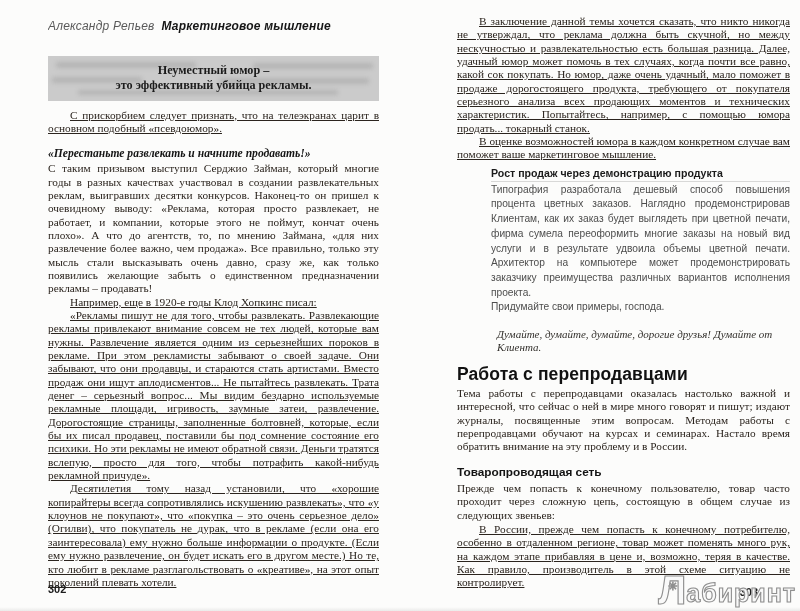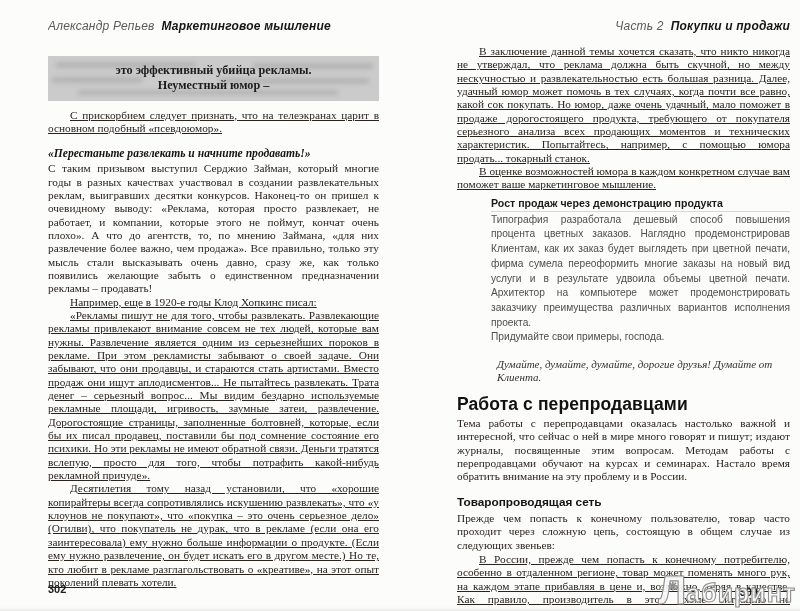--- a/index.html
+++ b/index.html
@@ -148,9 +148,6 @@
 
 <div class="page page-right">
 
-  <div class="running-header right">
-    <span>Часть 2</span><b>Покупки и продажи</b>
-  </div>
 
   <p class="para indent" style="margin-top:15px;">В заключение данной темы хочется сказать, что никто никогда не утверждал, что реклама должна быть скучной, но между нескучностью и развлекательностью есть большая разница. Далее, удачный юмор может помочь в тех случаях, когда почти все равно, какой сок покупать. Но юмор, даже очень удачный, мало поможет в продаже дорогостоящего продукта, требующего от покупателя серьезного анализа всех продающих моментов и технических характеристик. Попытайтесь, например, с помощью юмора продать... токарный станок.</p>
   <p class="para indent">В оценке возможностей юмора в каждом конкретном случае вам поможет ваше маркетинговое мышление.</p>

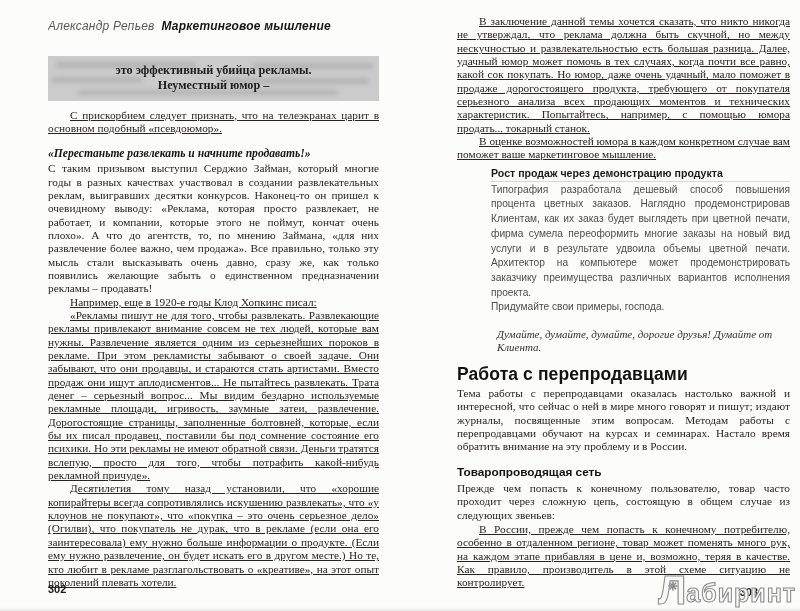--- a/index.html
+++ b/index.html
@@ -130,8 +130,8 @@
     <div class="strip s3"></div>
     <div class="strip s4"></div>
     <div class="strip s5"></div>
+    <div class="txt">Неуместный юмор –</div>
     <div class="txt">это эффективный убийца рекламы.</div>
-    <div class="txt">Неуместный юмор –</div>
   </div>
 
   <p class="para indent mt8">С прискорбием следует признать, что на телеэкранах царит в основном подобный «псевдоюмор».</p>

